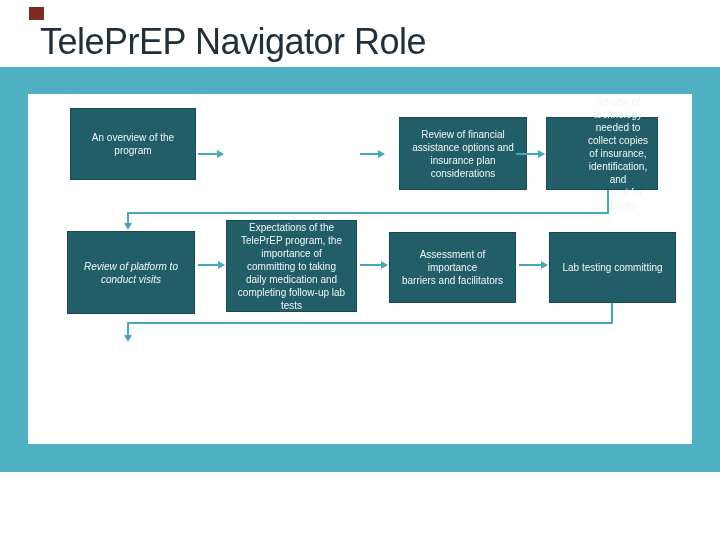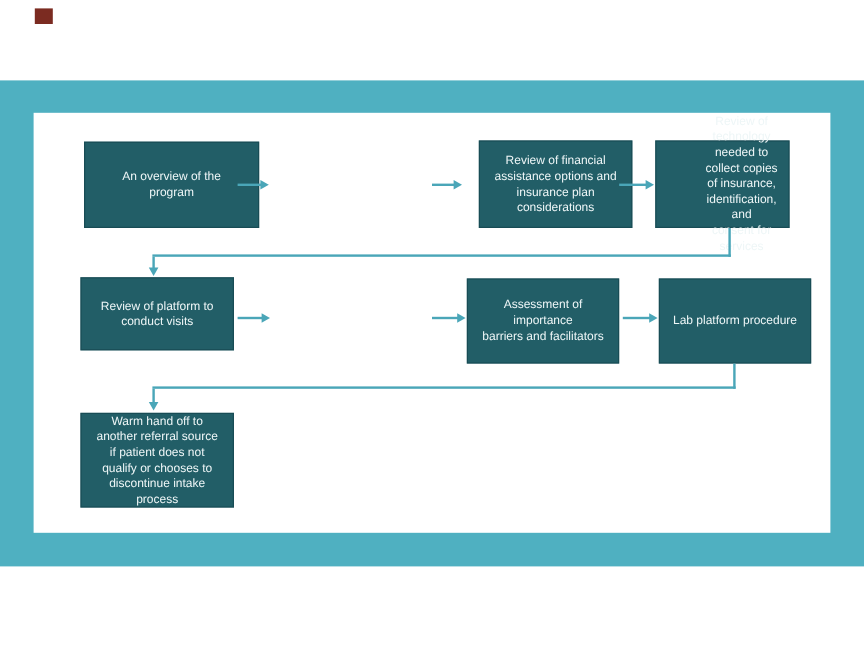--- a/index.html
+++ b/index.html
@@ -56,6 +56,7 @@
 
 <div class="slide">
   <div class="accent"></div>
+  <h1 class="title">TelePrEP Navigator Role</h1>
 
   <div class="band"></div>
   <div class="panel"></div>

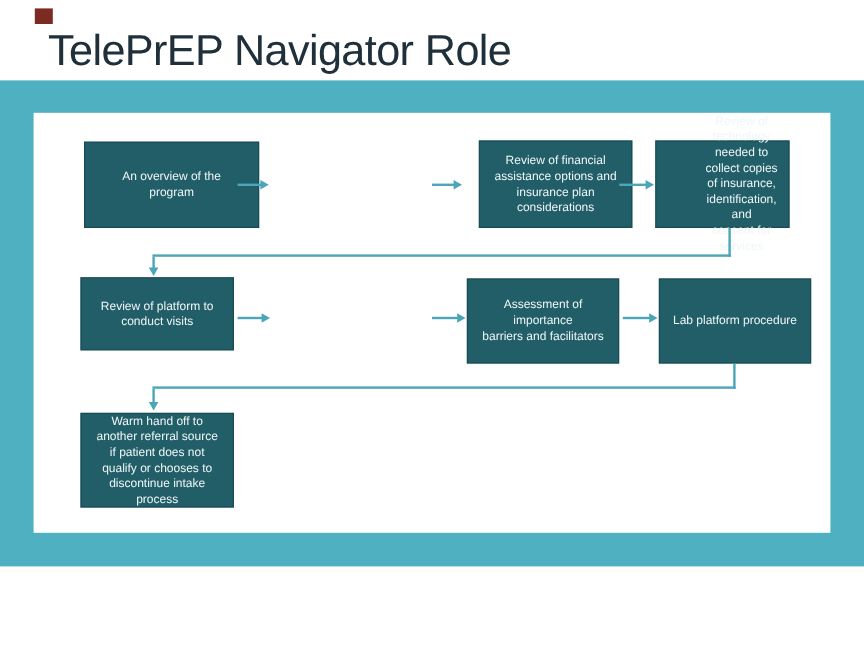--- a/index.html
+++ b/index.html
@@ -15,7 +15,7 @@
         color:#eef6f7;font-size:10px;line-height:13px;text-align:center;
         white-space:pre-line;padding:1px 4px;}
   
-  .b-overview{left:70px;top:118px;width:146px;height:72px;}
+  .b-overview{left:70px;top:108px;width:126px;height:72px;}
   .b-education{left:227px;top:118px;width:130px;height:72px;}
   .b-financial{left:399px;top:117px;width:128px;height:73px;}
   .b-technology{left:546px;top:117px;width:112px;height:73px;padding-left:36px;}

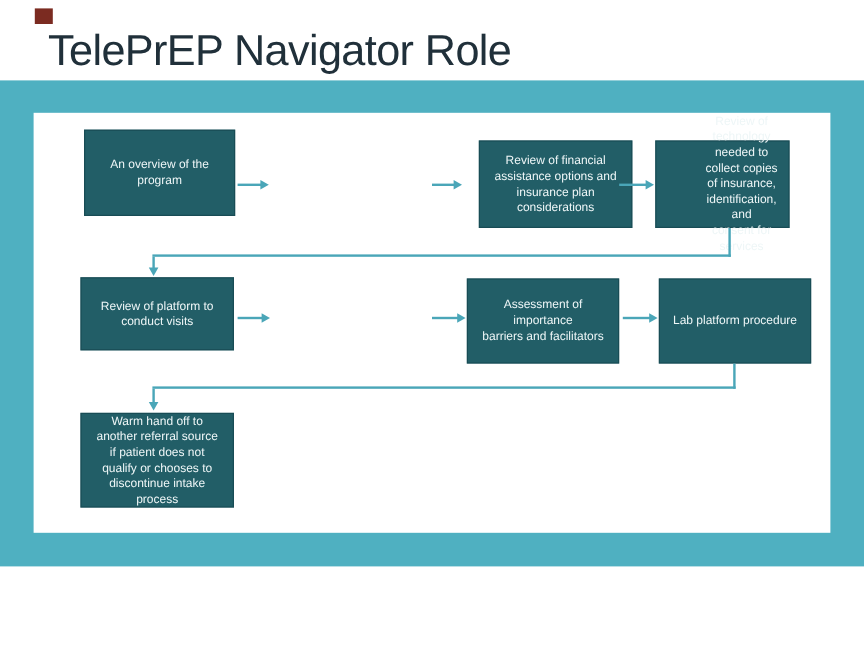--- a/index.html
+++ b/index.html
@@ -75,6 +75,13 @@
 
   <div class="step b-platform">Review of platform to
 conduct visits</div>
+  <div class="step b-expectations">Expectations of the
+TelePrEP program, the
+importance of
+committing to taking
+daily medication and
+completing follow-up lab
+tests</div>
   <div class="step b-assessment">Assessment of importance
 barriers and facilitators</div>
   <div class="step b-lab">Lab platform procedure</div>

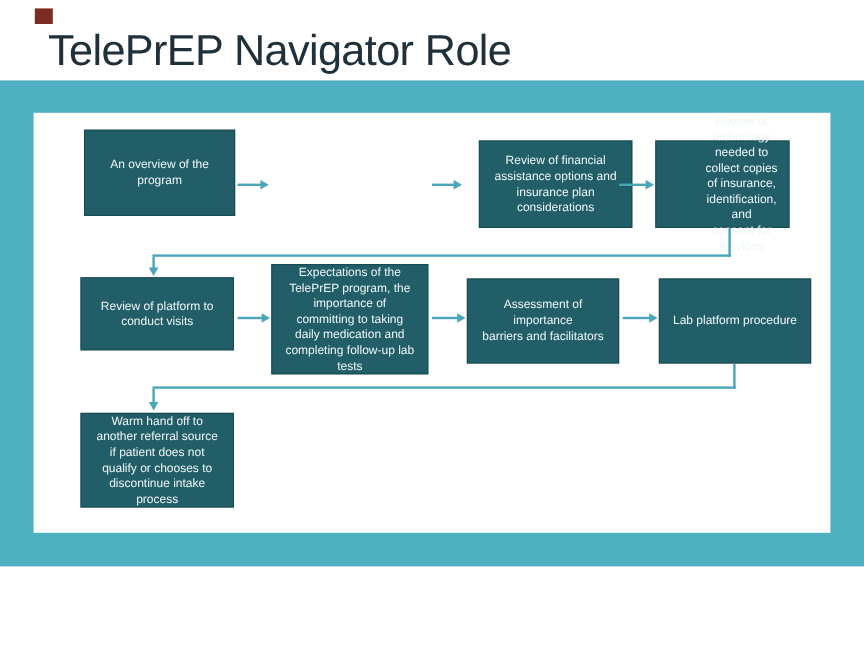--- a/index.html
+++ b/index.html
@@ -20,7 +20,7 @@
   .b-financial{left:399px;top:117px;width:128px;height:73px;}
   .b-technology{left:546px;top:117px;width:112px;height:73px;padding-left:36px;}
   
-  .b-platform{left:67px;top:231px;width:128px;height:61px;}
+  .b-platform{left:67px;top:231px;width:128px;height:83px;font-style:italic;}
   .b-expectations{left:226px;top:220px;width:131px;height:92px;}
   .b-assessment{left:389px;top:232px;width:127px;height:71px;}
   .b-lab{left:549px;top:232px;width:127px;height:71px;}

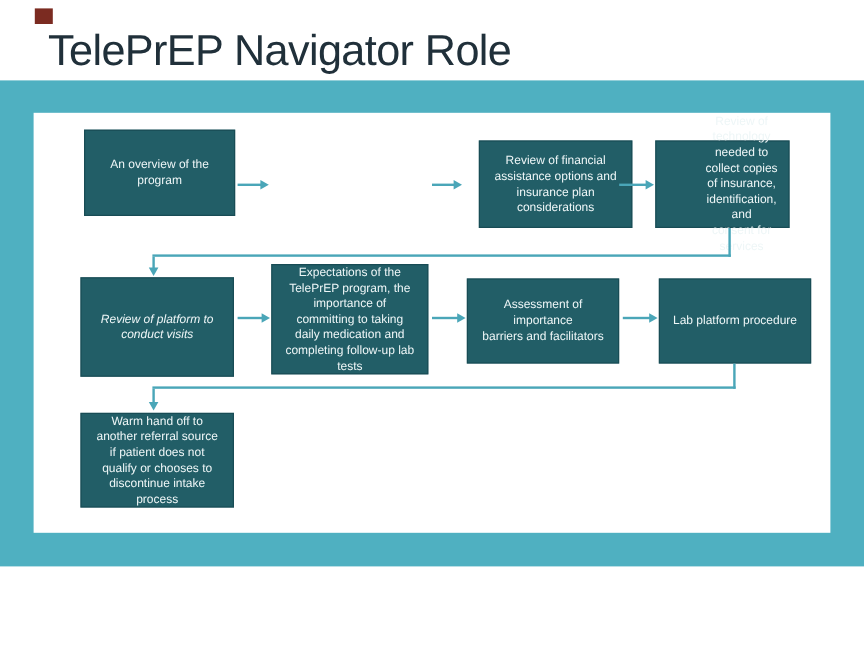--- a/index.html
+++ b/index.html
@@ -84,7 +84,7 @@
 tests</div>
   <div class="step b-assessment">Assessment of importance
 barriers and facilitators</div>
-  <div class="step b-lab">Lab platform procedure</div>
+  <div class="step b-lab">Lab testing committing</div>
 
   <div class="step b-warm">Warm hand off to
 another referral source

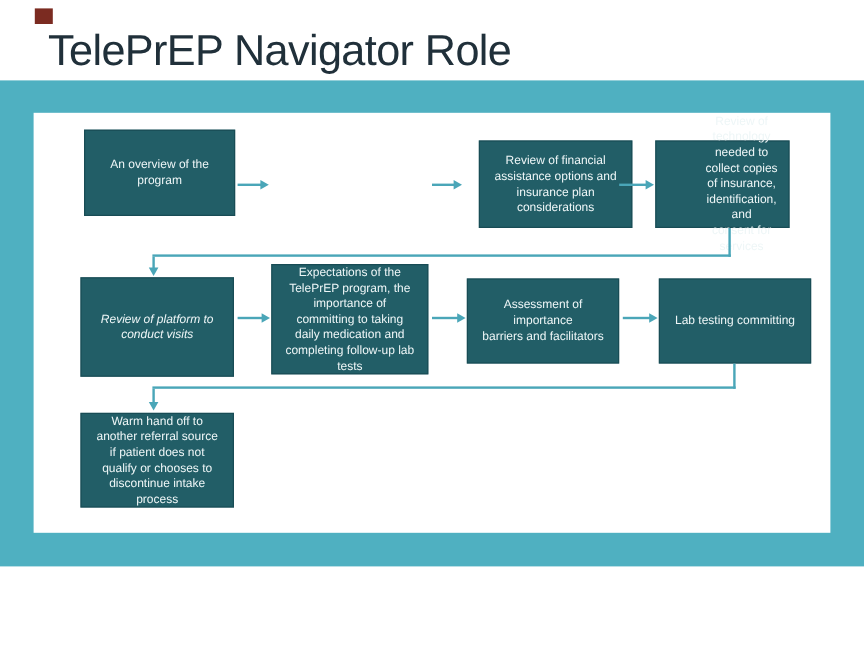--- a/index.html
+++ b/index.html
@@ -86,12 +86,6 @@
 barriers and facilitators</div>
   <div class="step b-lab">Lab testing committing</div>
 
-  <div class="step b-warm">Warm hand off to
-another referral source
-if patient does not
-qualify or chooses to
-discontinue intake
-process</div>
 
   <div class="cline a1l"></div>
   <div class="head-r a1h"></div>

